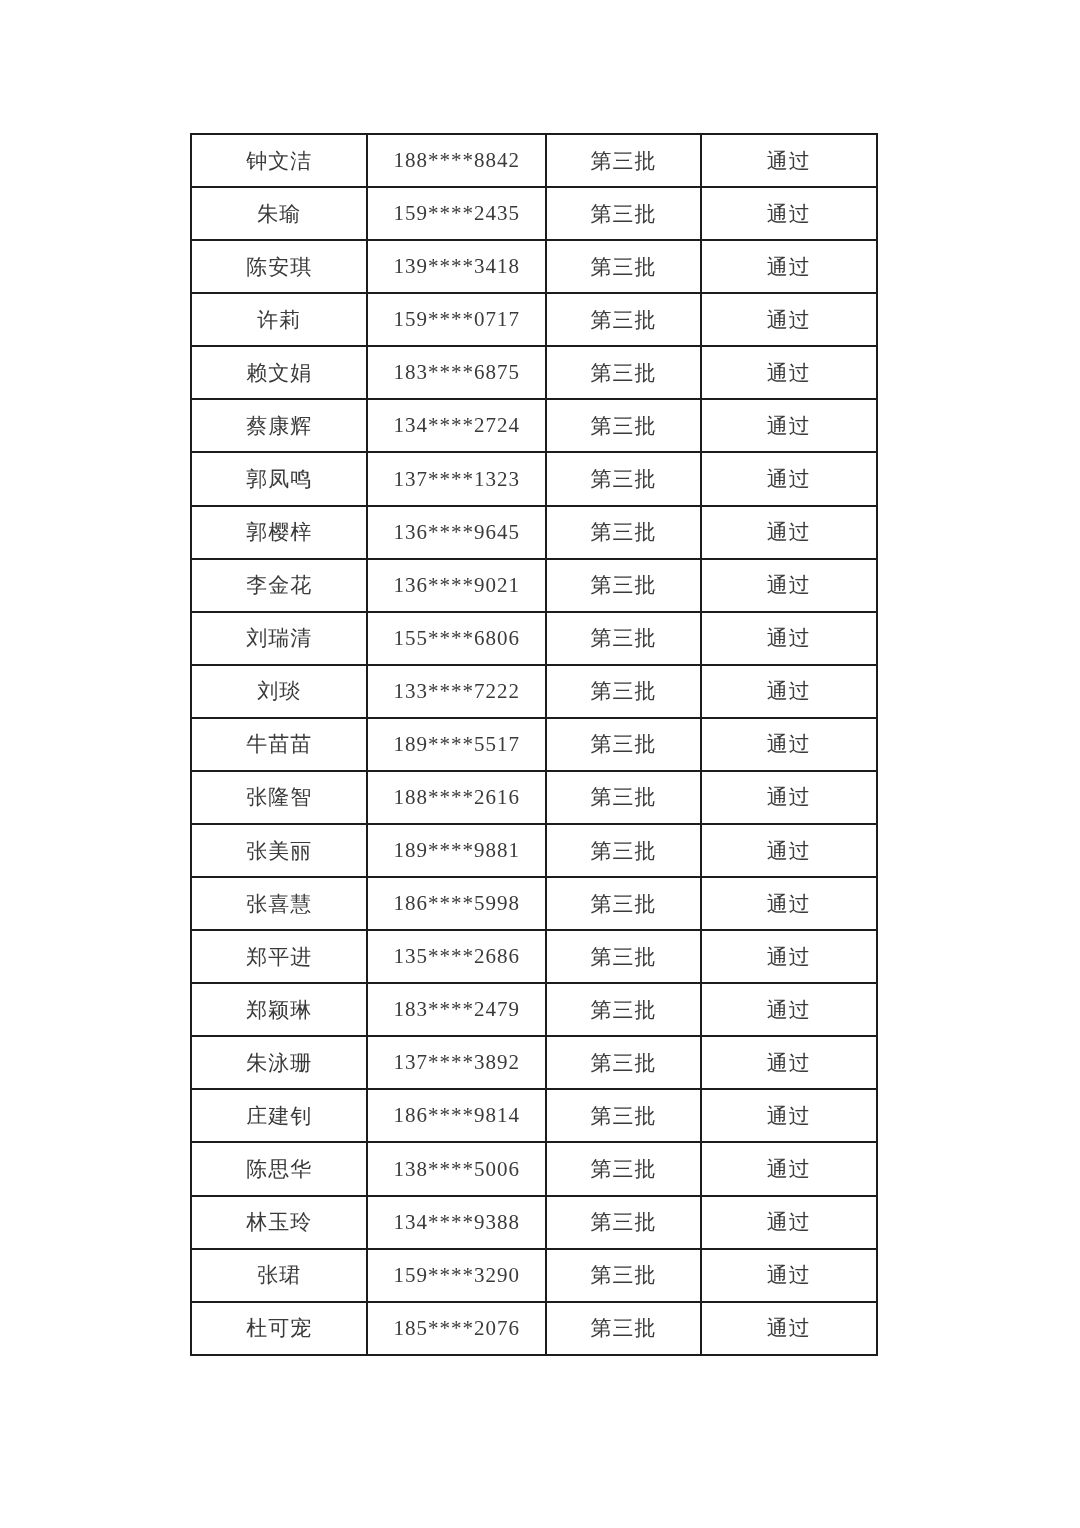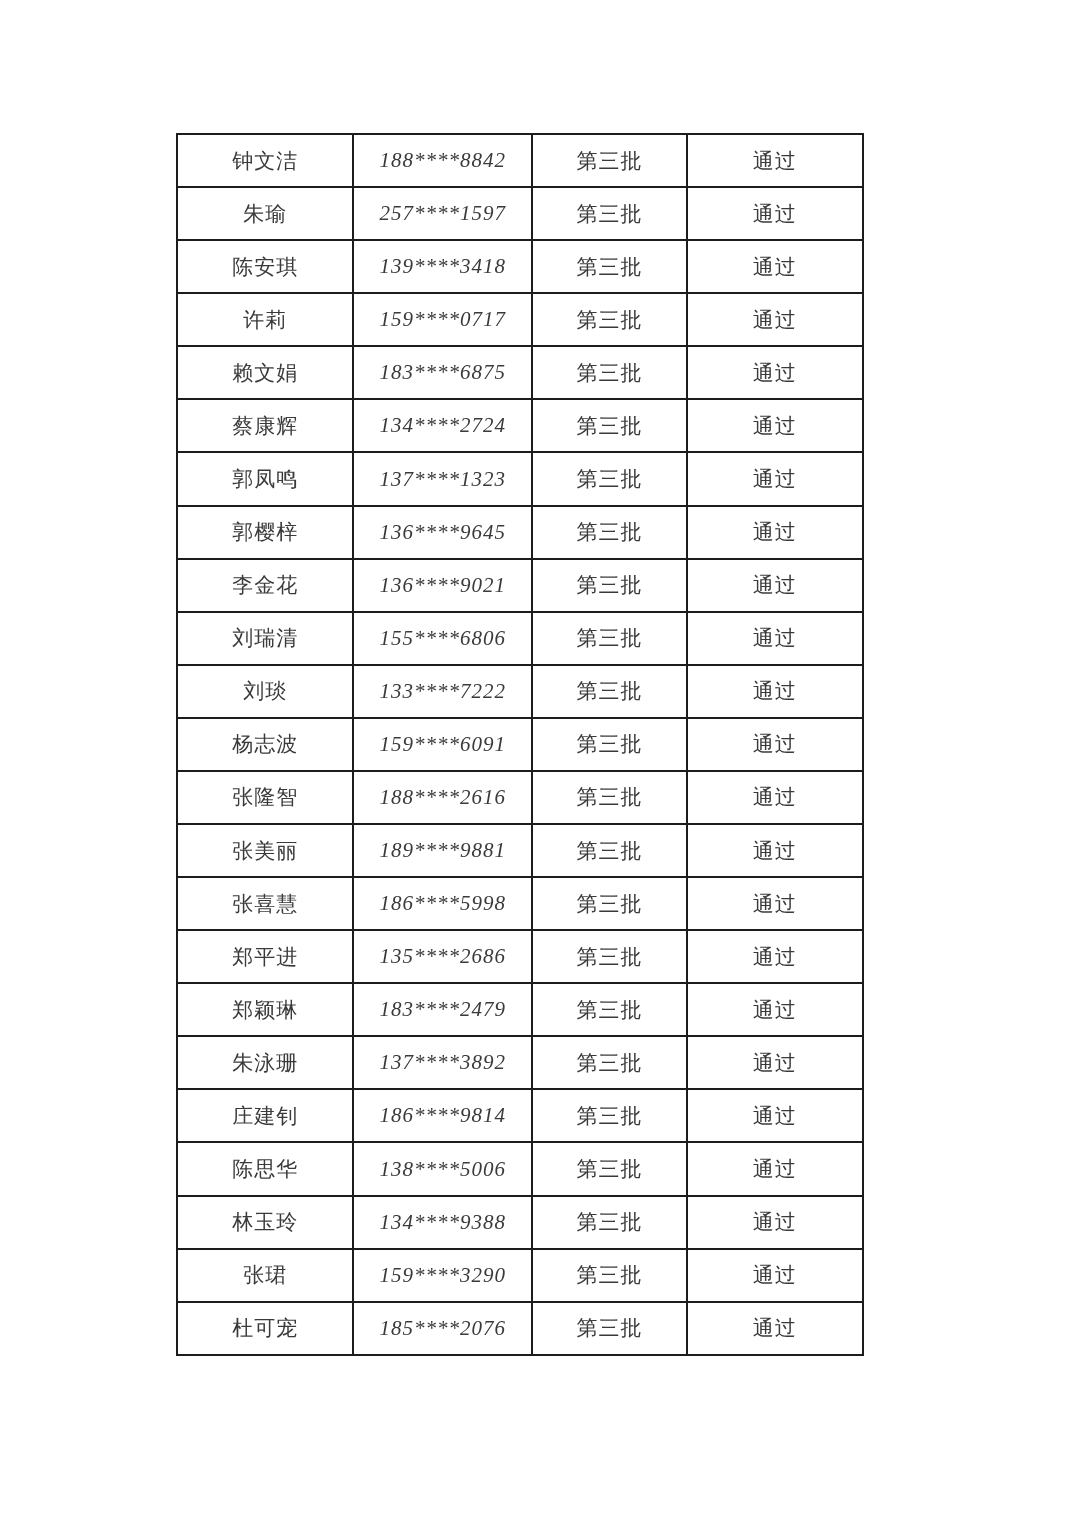--- a/index.html
+++ b/index.html
@@ -22,7 +22,7 @@
   }
   table.roster {
     position: absolute;
-    left: 176px;
+    left: 190px;
     top: 133px;
     width: 688px;
     height: 1223px;

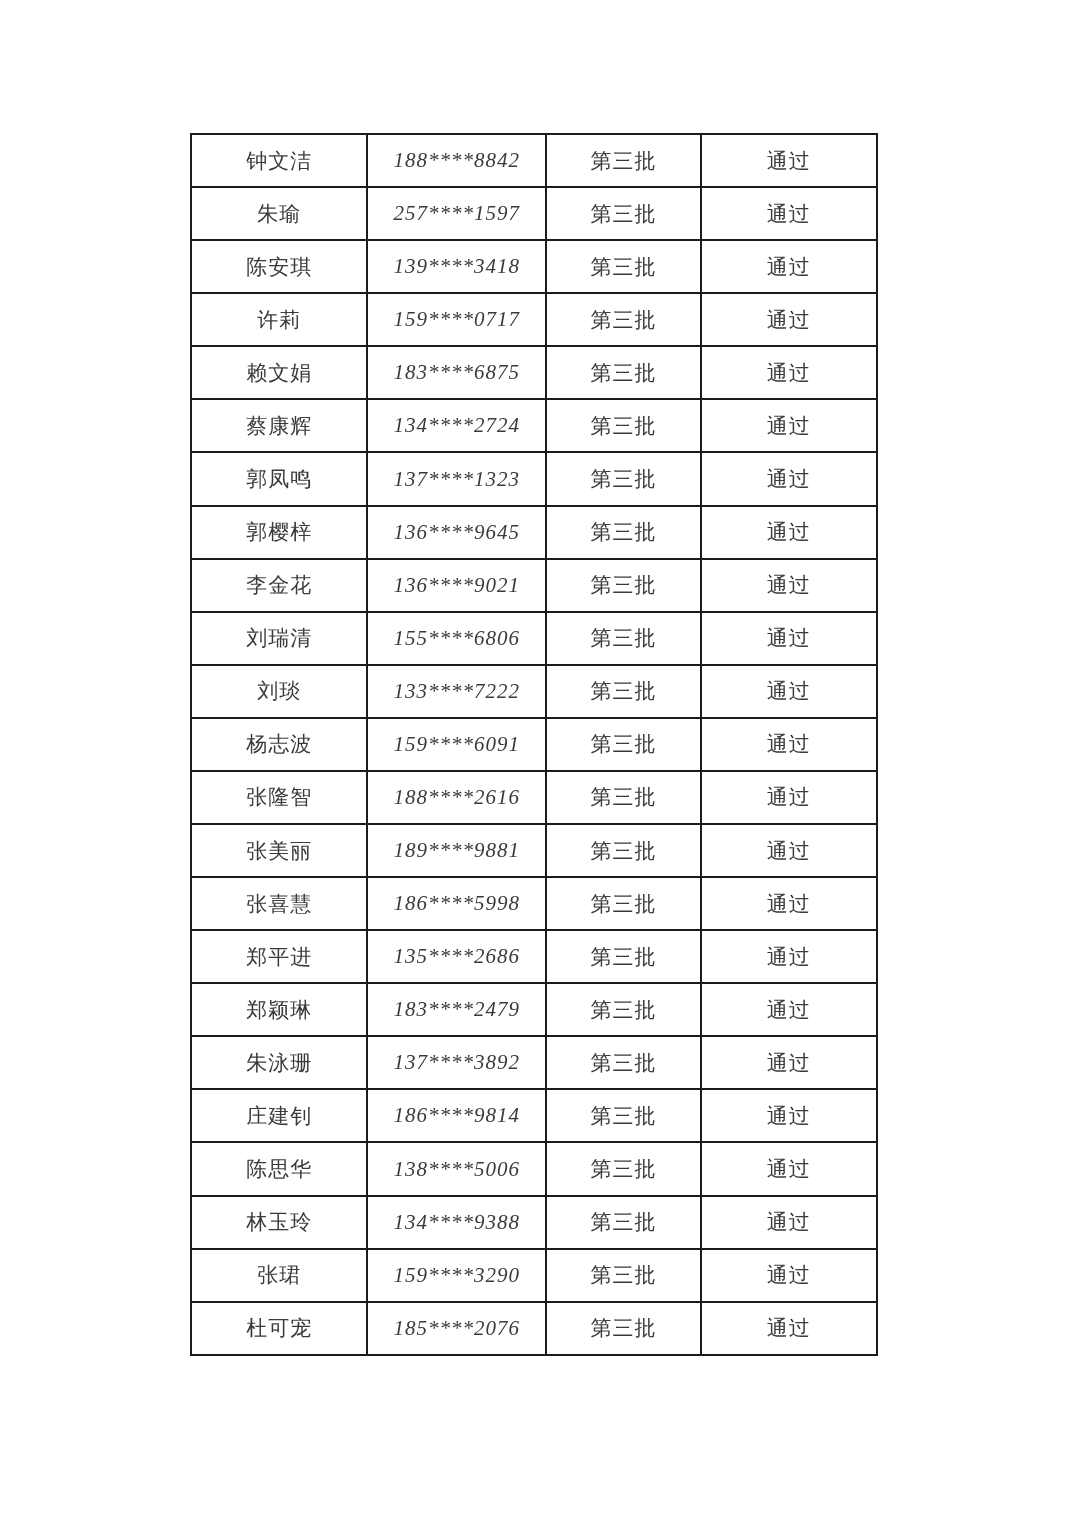--- a/index.html
+++ b/index.html
@@ -43,7 +43,6 @@
   td.phone-cell {
     letter-spacing: 0.5px;
     font-size: 20px;
-    font-style: italic;
   }
   col.c-name   { width: 25.7%; }
   col.c-phone  { width: 26.1%; }

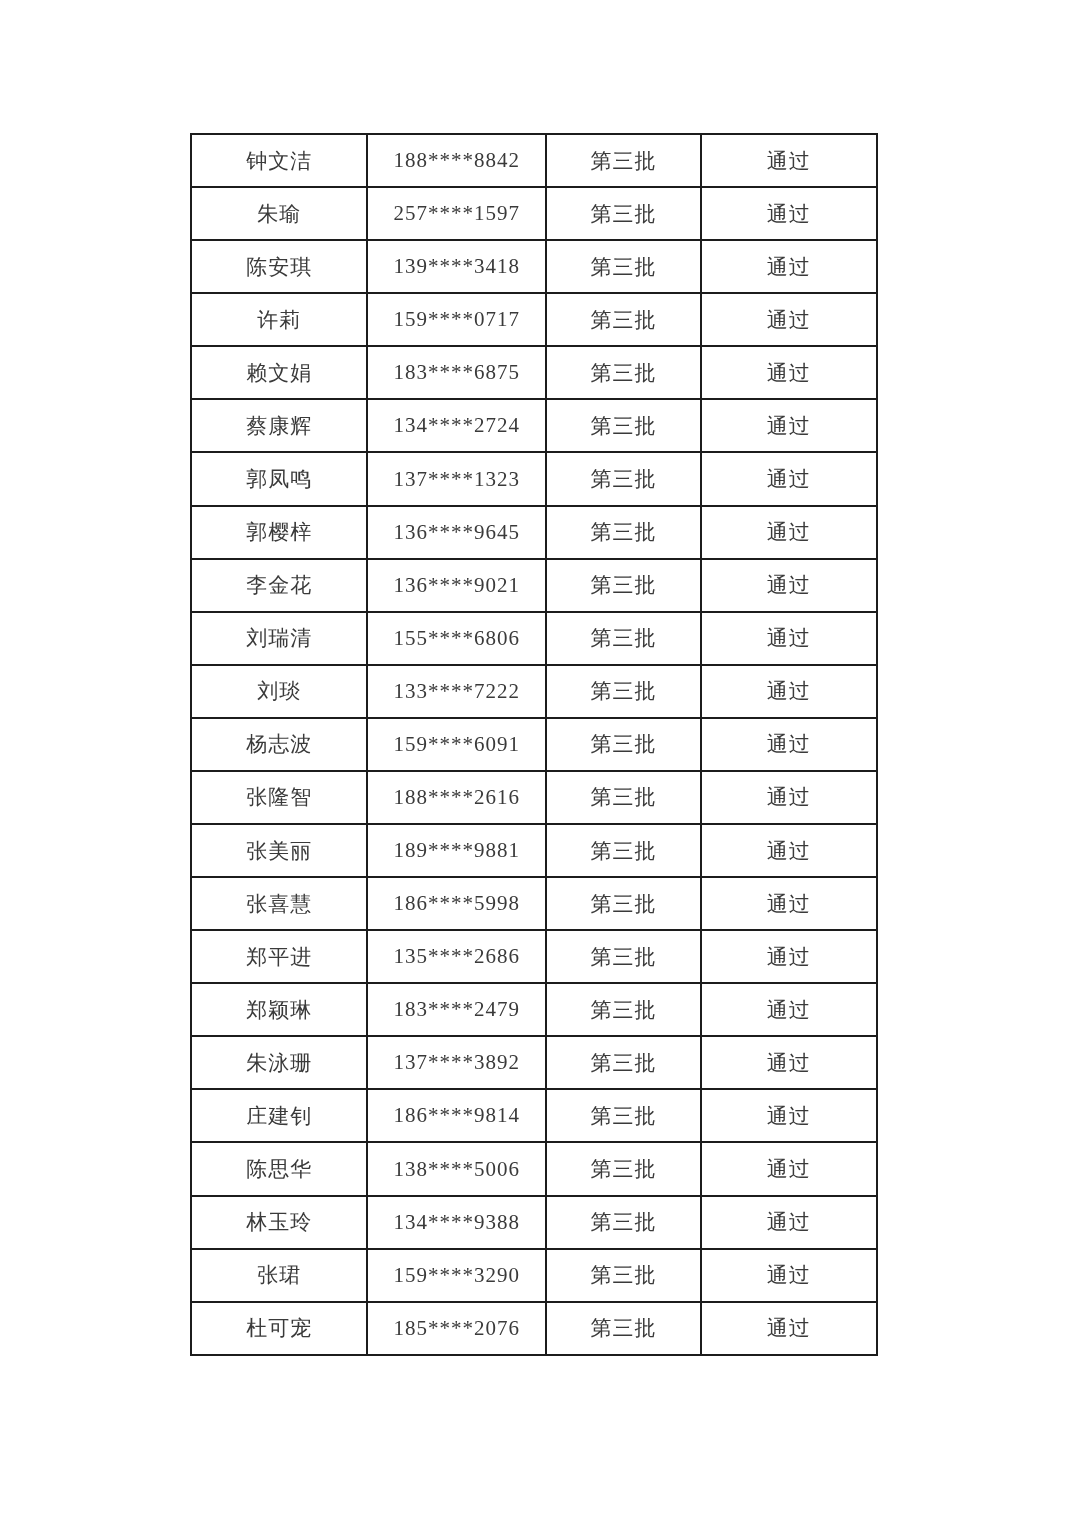--- a/index.html
+++ b/index.html
@@ -69,7 +69,7 @@
   </tr>
         <tr>
     <td class="name-cell">朱瑜</td>
-    <td class="phone-cell">257****1597</td>
+    <td class="phone-cell">159****2435</td>
     <td class="batch-cell">第三批</td>
     <td class="status-cell">通过</td>
   </tr>

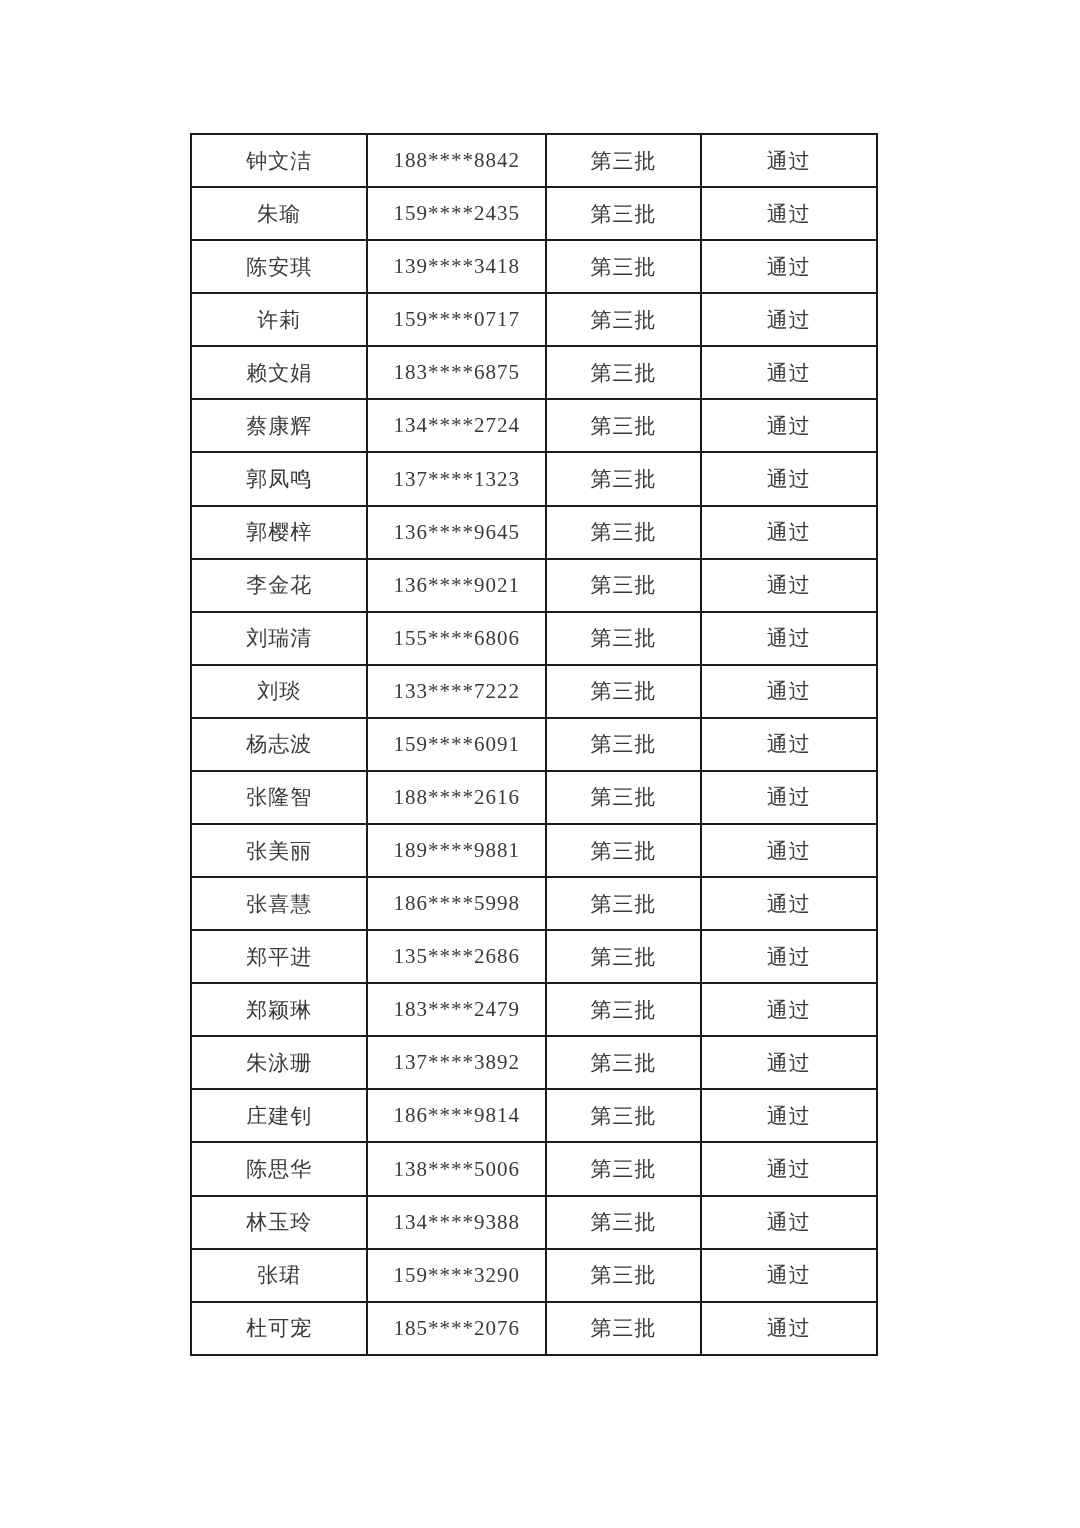--- a/index.html
+++ b/index.html
@@ -128,6 +128,12 @@
     <td class="status-cell">通过</td>
   </tr>
         <tr>
+    <td class="name-cell">牛苗苗</td>
+    <td class="phone-cell">189****5517</td>
+    <td class="batch-cell">第三批</td>
+    <td class="status-cell">通过</td>
+  </tr>
+        <tr>
     <td class="name-cell">杨志波</td>
     <td class="phone-cell">159****6091</td>
     <td class="batch-cell">第三批</td>

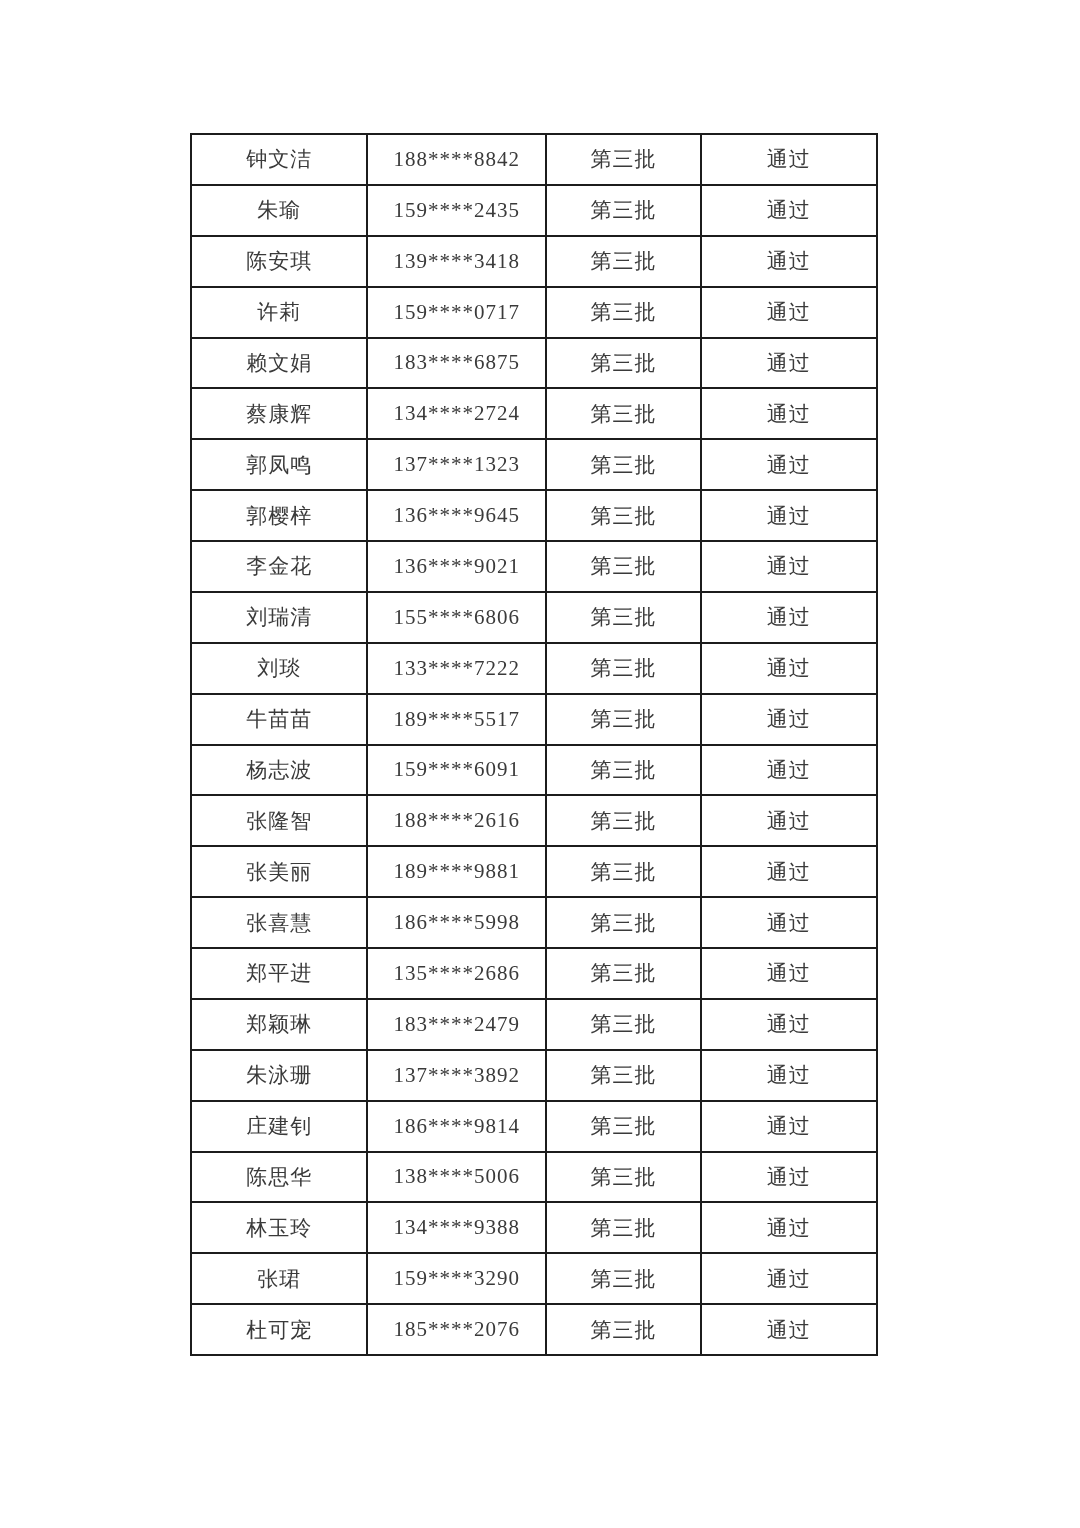--- a/index.html
+++ b/index.html
@@ -134,12 +134,6 @@
     <td class="status-cell">通过</td>
   </tr>
         <tr>
-    <td class="name-cell">杨志波</td>
-    <td class="phone-cell">159****6091</td>
-    <td class="batch-cell">第三批</td>
-    <td class="status-cell">通过</td>
-  </tr>
-        <tr>
     <td class="name-cell">张隆智</td>
     <td class="phone-cell">188****2616</td>
     <td class="batch-cell">第三批</td>

